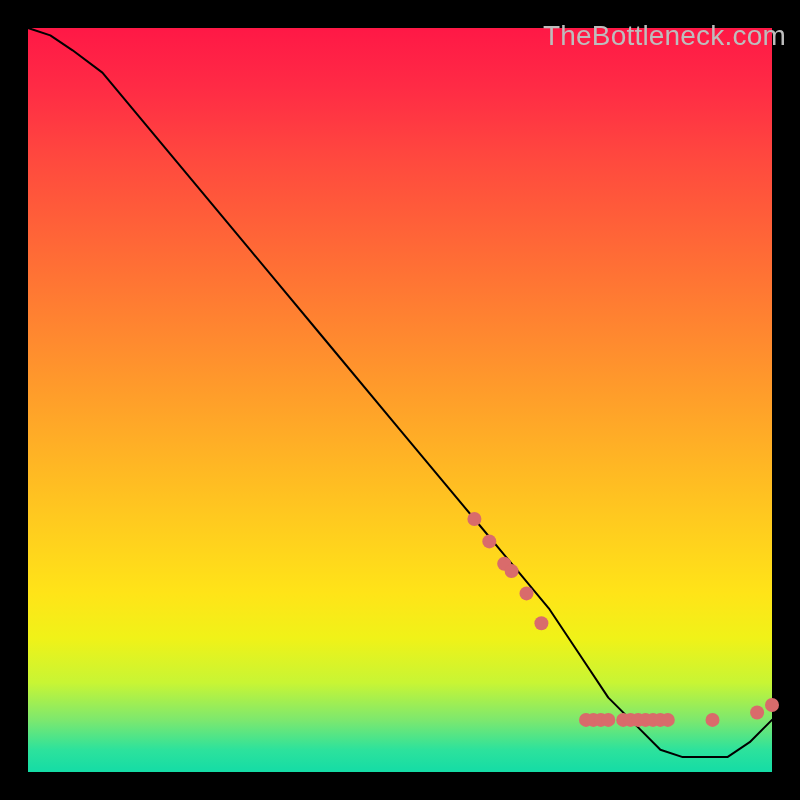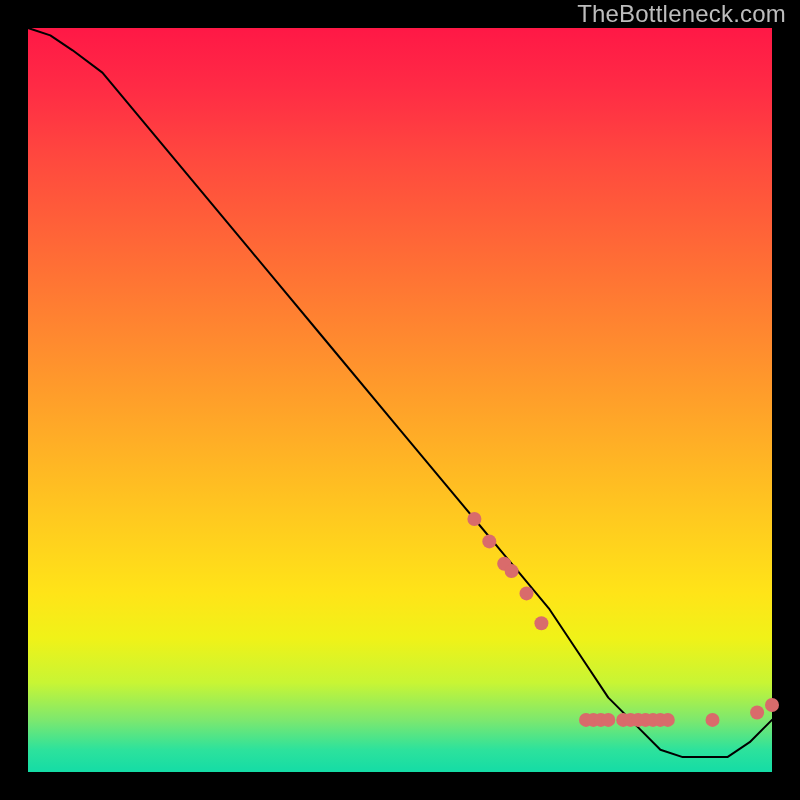--- a/index.html
+++ b/index.html
@@ -22,10 +22,10 @@
   }
   .watermark {
     position: absolute;
-    top: 0;
+    top: 20px;
     right: 14px;
     color: #bdbdbd;
-    font-size: 24px;
+    font-size: 28px;
     font-weight: 500;
     letter-spacing: 0.2px;
   }

